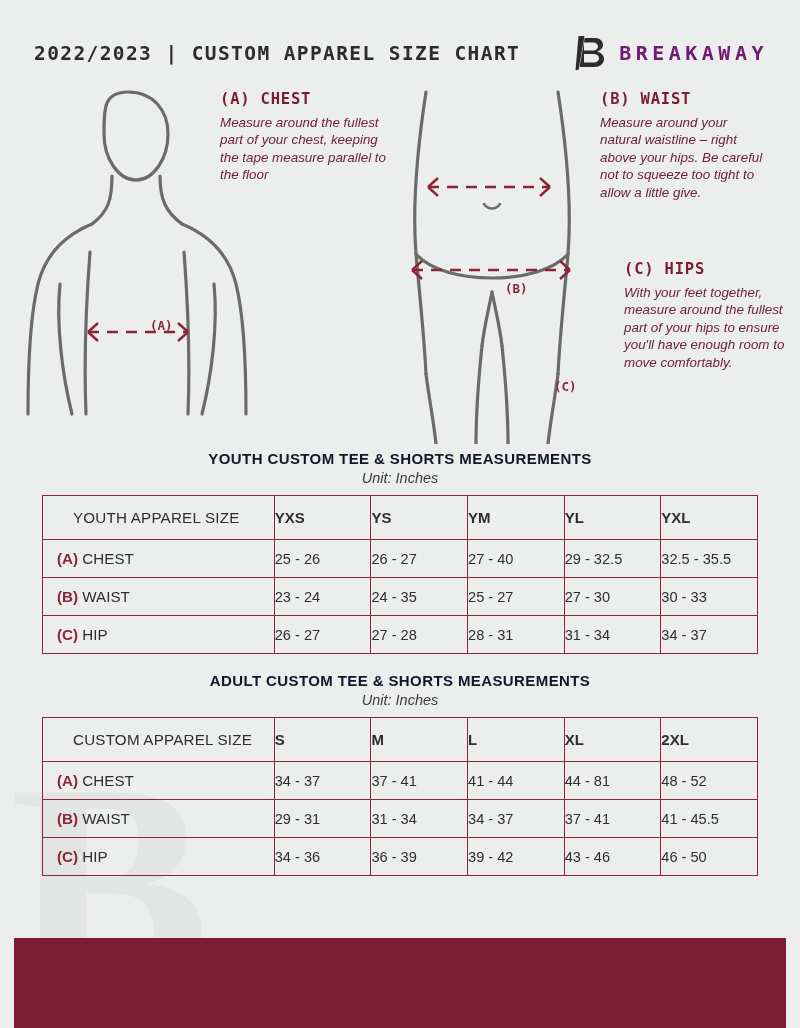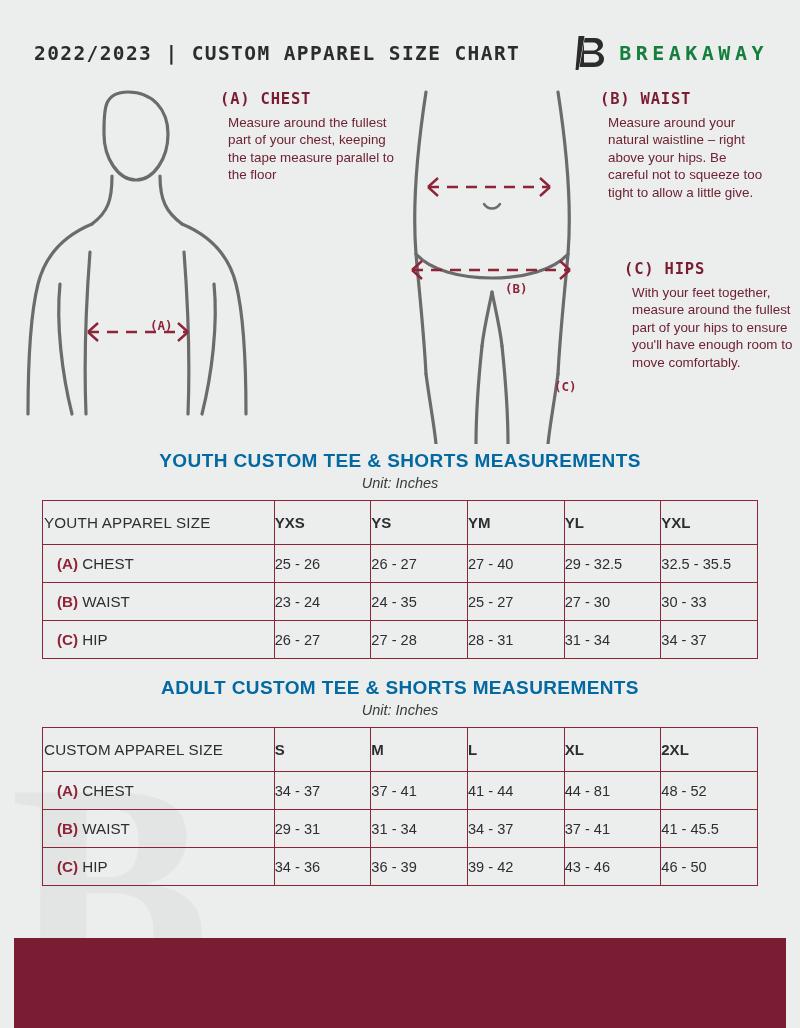--- a/index.html
+++ b/index.html
@@ -60,7 +60,7 @@
     font-size: 20px;
     font-weight: 700;
     letter-spacing: 4.5px;
-    color: #15803d;
+    color: #701a75;
   }
 
   

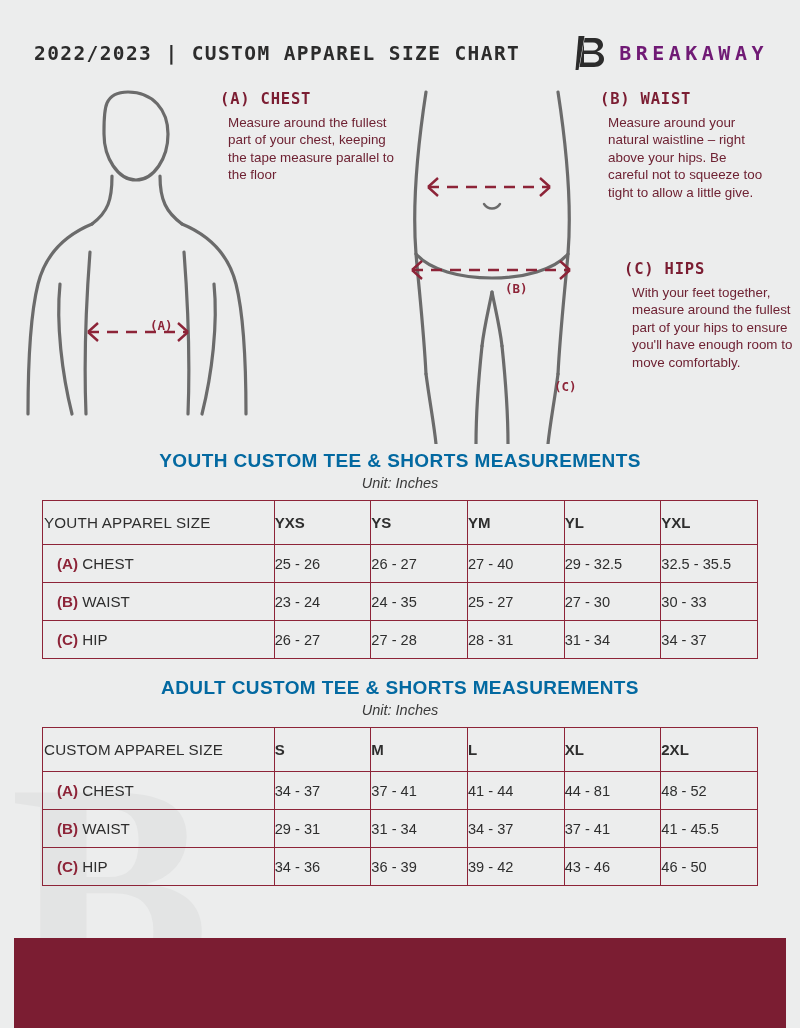--- a/index.html
+++ b/index.html
@@ -82,10 +82,10 @@
     white-space: nowrap;
   }
   .callout-body {
+    font-style: italic;
     font-size: 13.4px;
     line-height: 17.4px;
     color: #6e2233;
-    margin-left: 8px;
   }
   #callout-chest { left: 220px; top: 6px; width: 175px; }
   #callout-waist { left: 600px; top: 6px; width: 170px; }

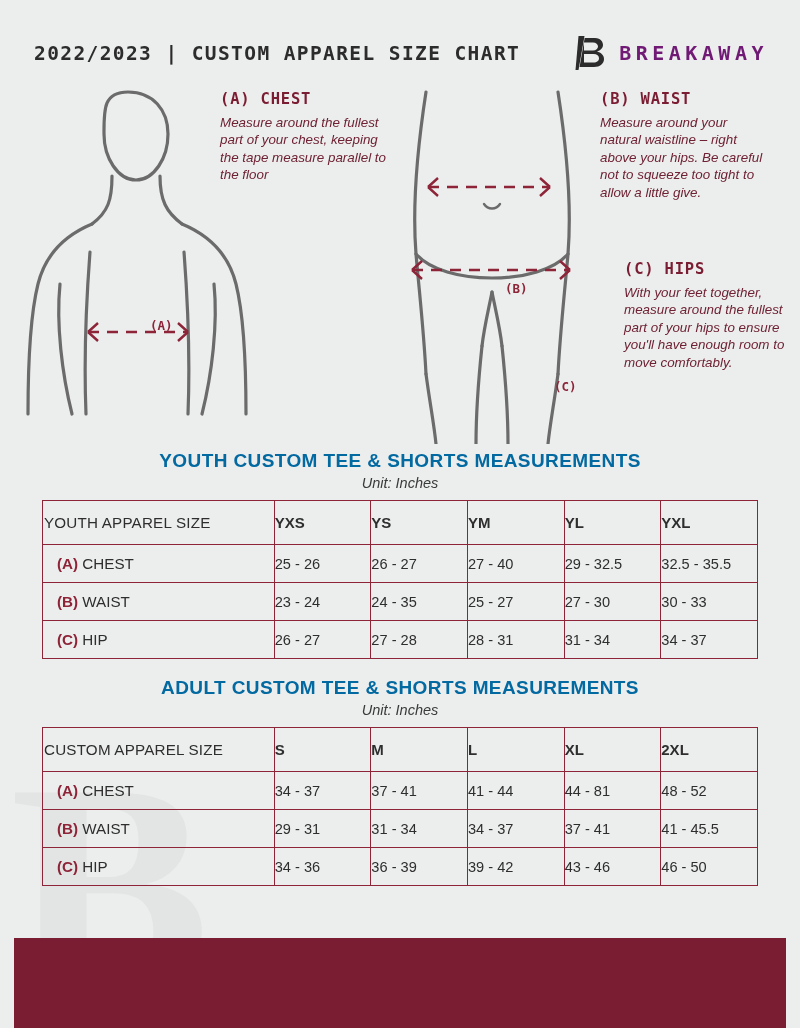--- a/index.html
+++ b/index.html
@@ -95,10 +95,10 @@
   .table-block { margin-top: 6px; }
   .table-title {
     text-align: center;
-    font-size: 19px;
+    font-size: 15px;
     font-weight: 700;
     letter-spacing: 0.4px;
-    color: #0369a1;
+    color: #0f172a;
   }
   .table-unit {
     text-align: center;

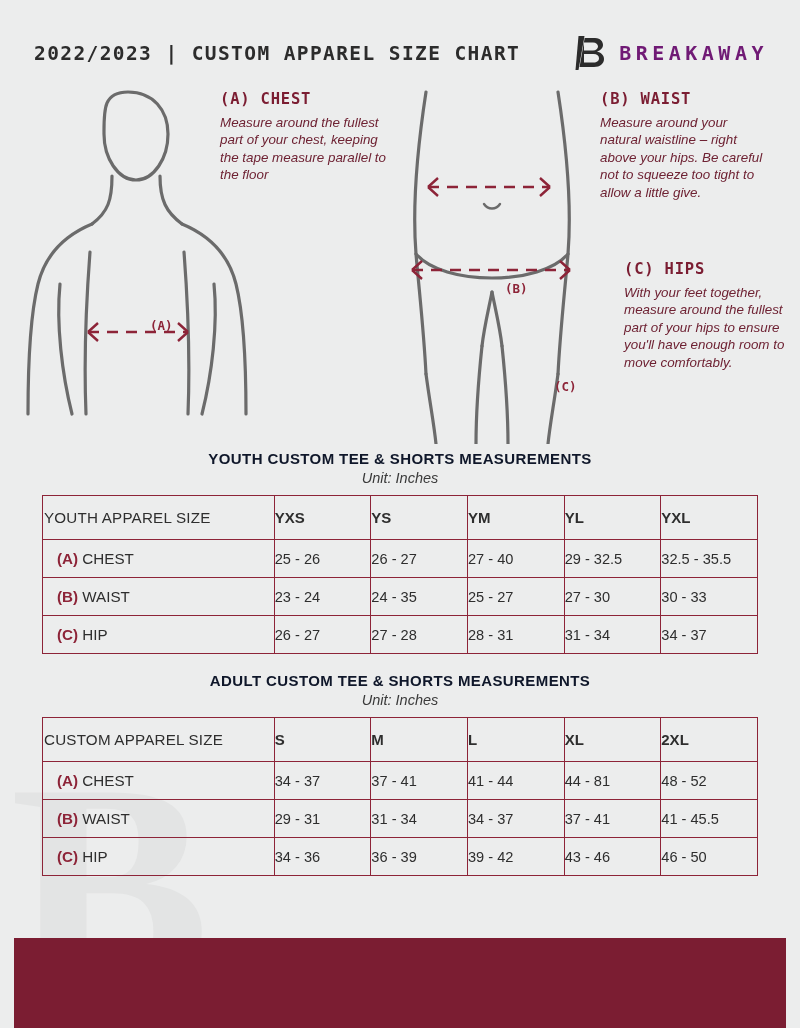--- a/index.html
+++ b/index.html
@@ -130,7 +130,7 @@
   }
   thead th.rowhead {
     text-align: left;
-    padding-left: 1px;
+    padding-left: 30px;
     font-weight: 400;
     font-size: 15.2px;
     letter-spacing: 0.2px;

